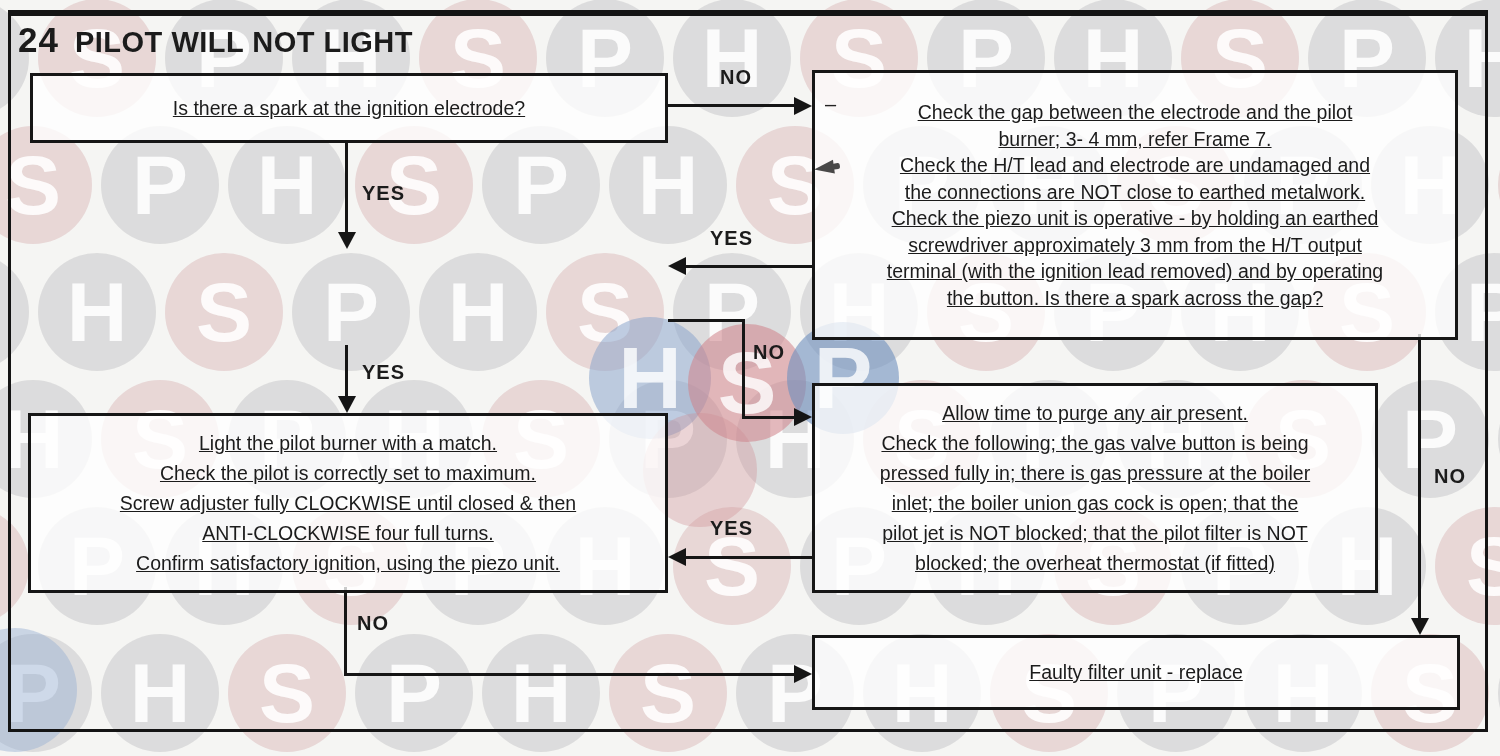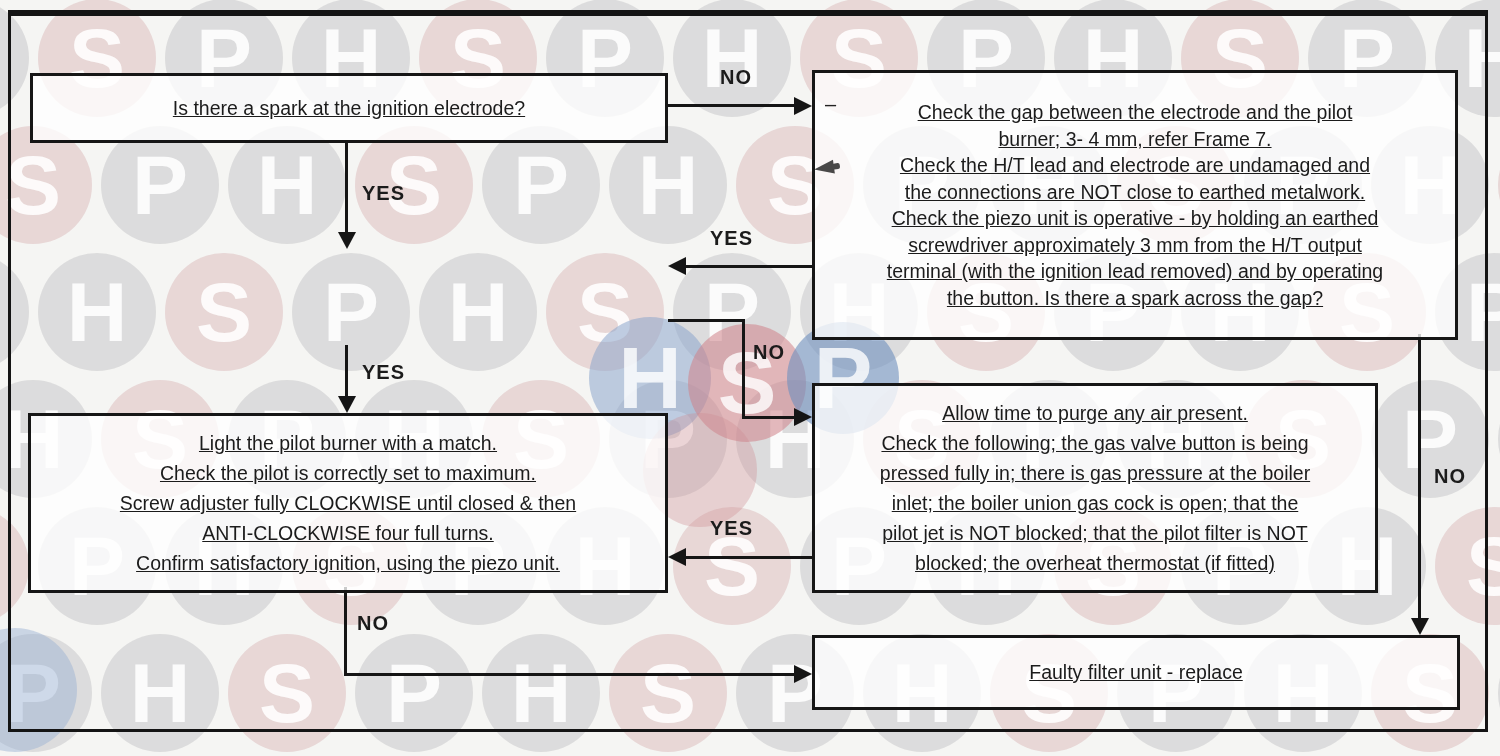--- a/index.html
+++ b/index.html
@@ -296,6 +296,10 @@
 
   <div class="frame"></div>
 
+  <div class="title-row">
+    <span class="title-num">24</span>
+    <span class="title-text">PILOT WILL NOT LIGHT</span>
+  </div>
 
   <div class="fbox" id="box1">
     <div class="btxt">Is there a spark at the ignition electrode?</div>

